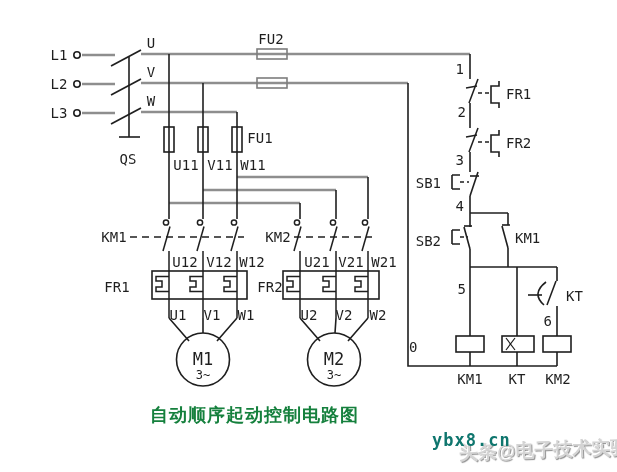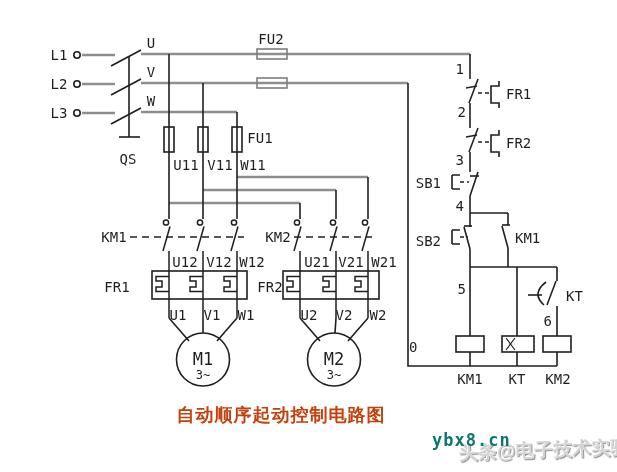--- a/index.html
+++ b/index.html
@@ -15,9 +15,9 @@
   svg text.big{font-size:17px;}
   svg text.small{font-size:12px;}
   .caption{
-    position:absolute;left:150px;top:403px;width:262px;text-align:center;
+    position:absolute;left:150px;top:403px;width:262px;text-align:left;
     font-family:"Liberation Sans","DejaVu Sans",sans-serif;
-    font-weight:bold;font-size:18px;color:#c2410c;letter-spacing:1px;
+    font-weight:bold;font-size:18px;color:#15803d;letter-spacing:1px;
   }
   .wm-site{
     position:absolute;left:432px;top:430px;

